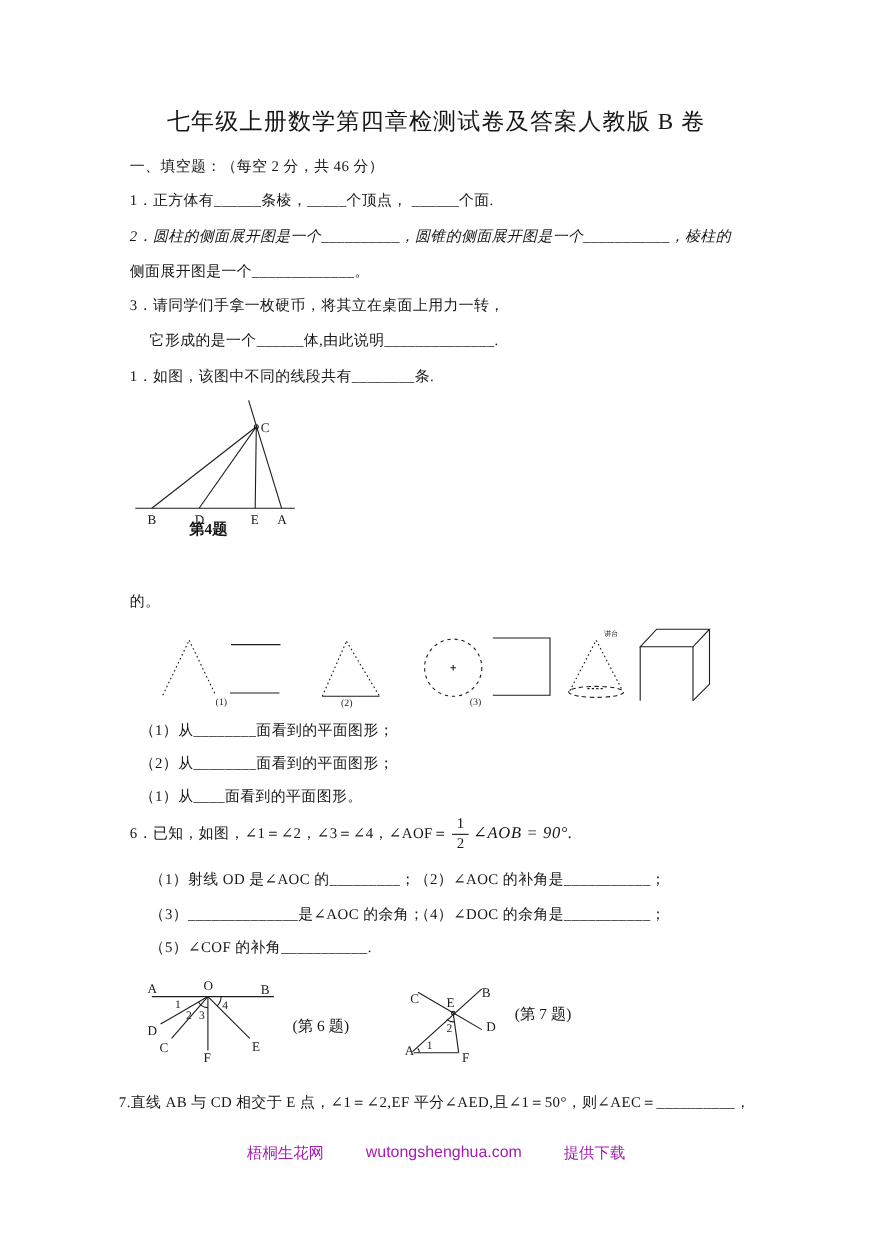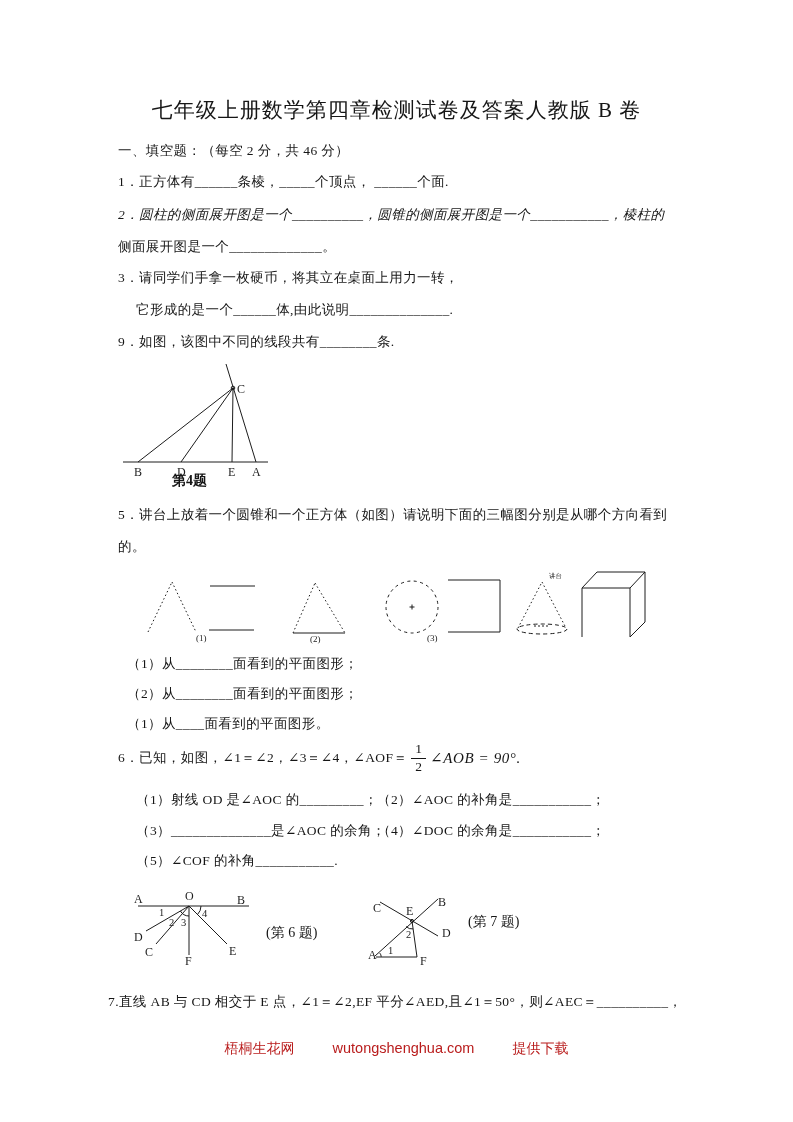--- a/index.html
+++ b/index.html
@@ -46,7 +46,7 @@
   <div class="t" style="left:118px;top:269px;">3．请同学们手拿一枚硬币，将其立在桌面上用力一转，</div>
   <div class="t" style="left:136px;top:301px;">它形成的是一个______体,由此说明______________.</div>
 
-  <div class="t" style="left:118px;top:333px;">9．如图，该图中不同的线段共有________条.</div>
+  <div class="t" style="left:118px;top:333px;">1．如图，该图中不同的线段共有________条.</div>
 
   <svg class="figsvg" style="left:118px;top:356px;" width="165" height="134" viewBox="0 0 165 134">
     <g>

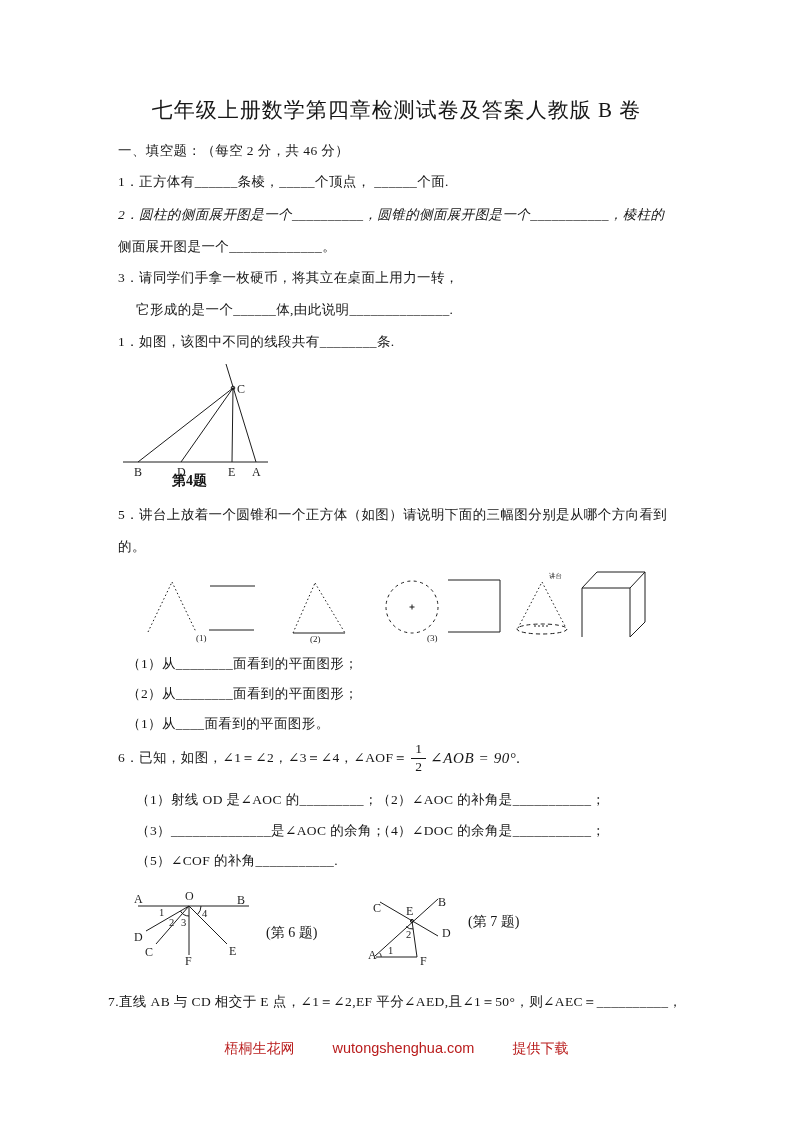--- a/index.html
+++ b/index.html
@@ -65,7 +65,6 @@
   </svg>
   <div class="caption bold" style="left:172px;top:472px;">第4题</div>
 
-  <div class="t" style="left:118px;top:506px;">5．讲台上放着一个圆锥和一个正方体（如图）请说明下面的三幅图分别是从哪个方向看到</div>
   <div class="t" style="left:118px;top:538px;">的。</div>
 
   <svg class="figsvg" style="left:130px;top:563px;" width="535" height="88" viewBox="0 0 535 88">

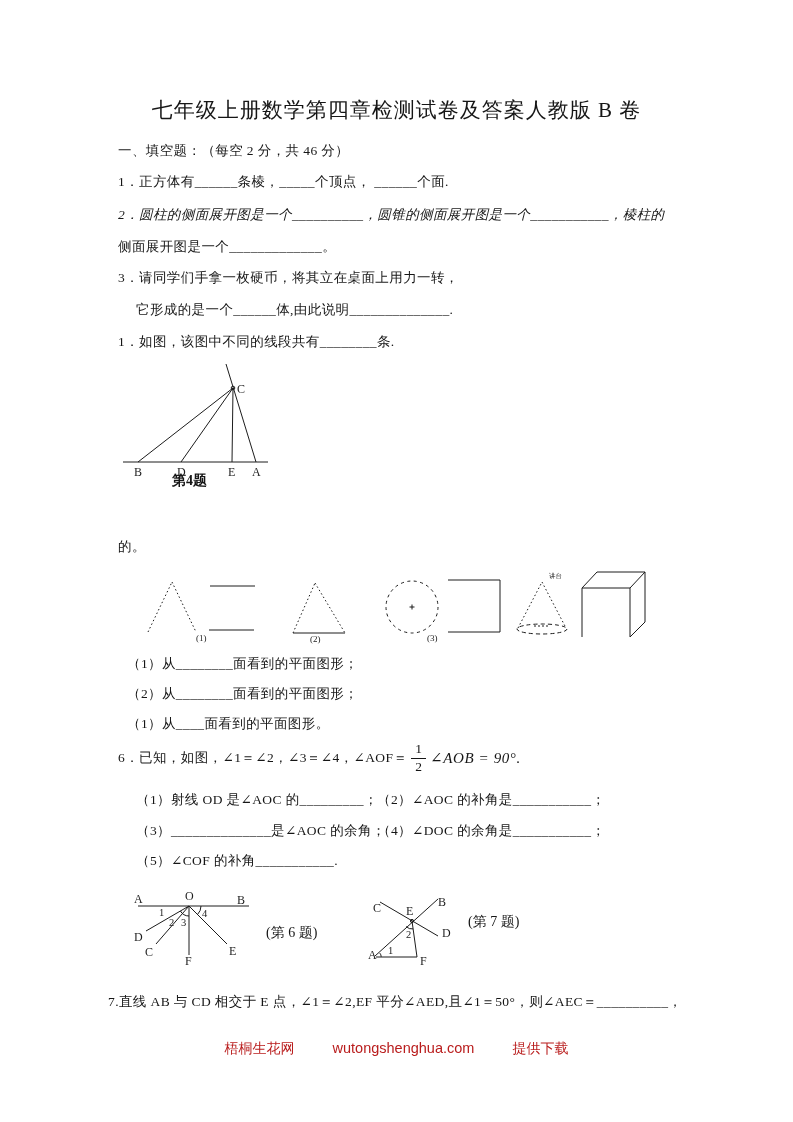--- a/index.html
+++ b/index.html
@@ -26,7 +26,7 @@
   .micro{font-size:6.5px;}
   .dot{fill:#1c1c1c;stroke:none;}
   .footer{position:absolute;left:0;top:1040px;width:100%;display:flex;
-          justify-content:center;gap:38px;font-size:14px;color:#b91c1c;}
+          justify-content:center;gap:38px;font-size:14px;color:#a21caf;}
   .footer .url{font-family:"Liberation Sans","DejaVu Sans",sans-serif;font-size:14.5px;}
 </style>
 </head>

